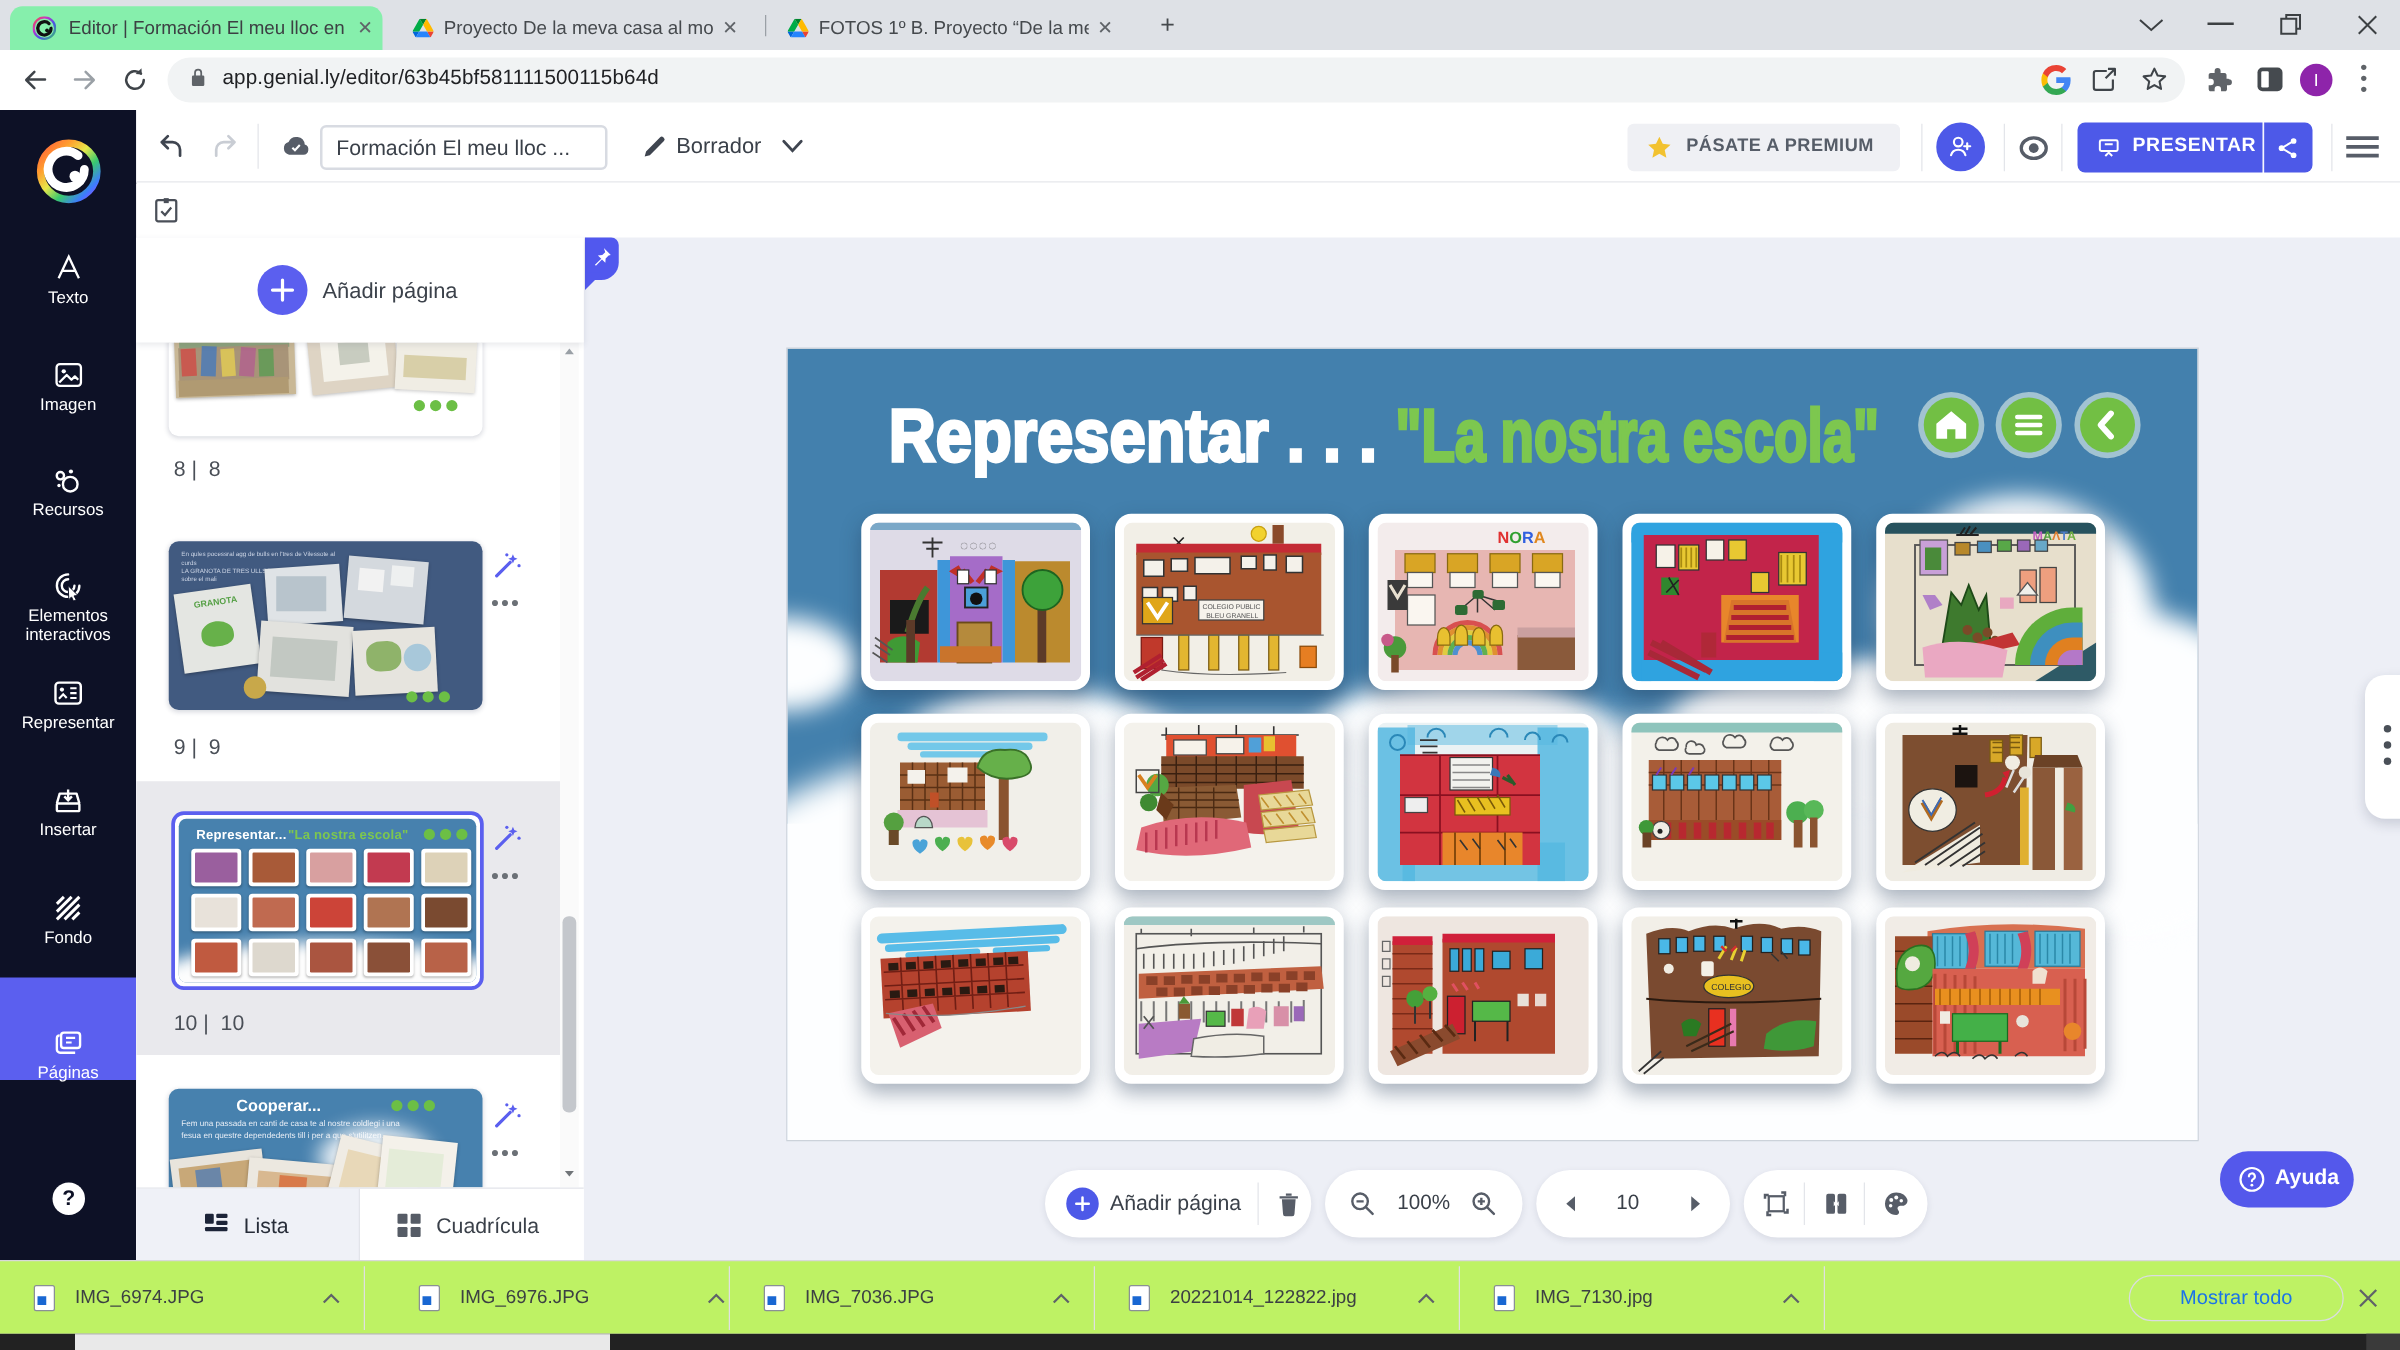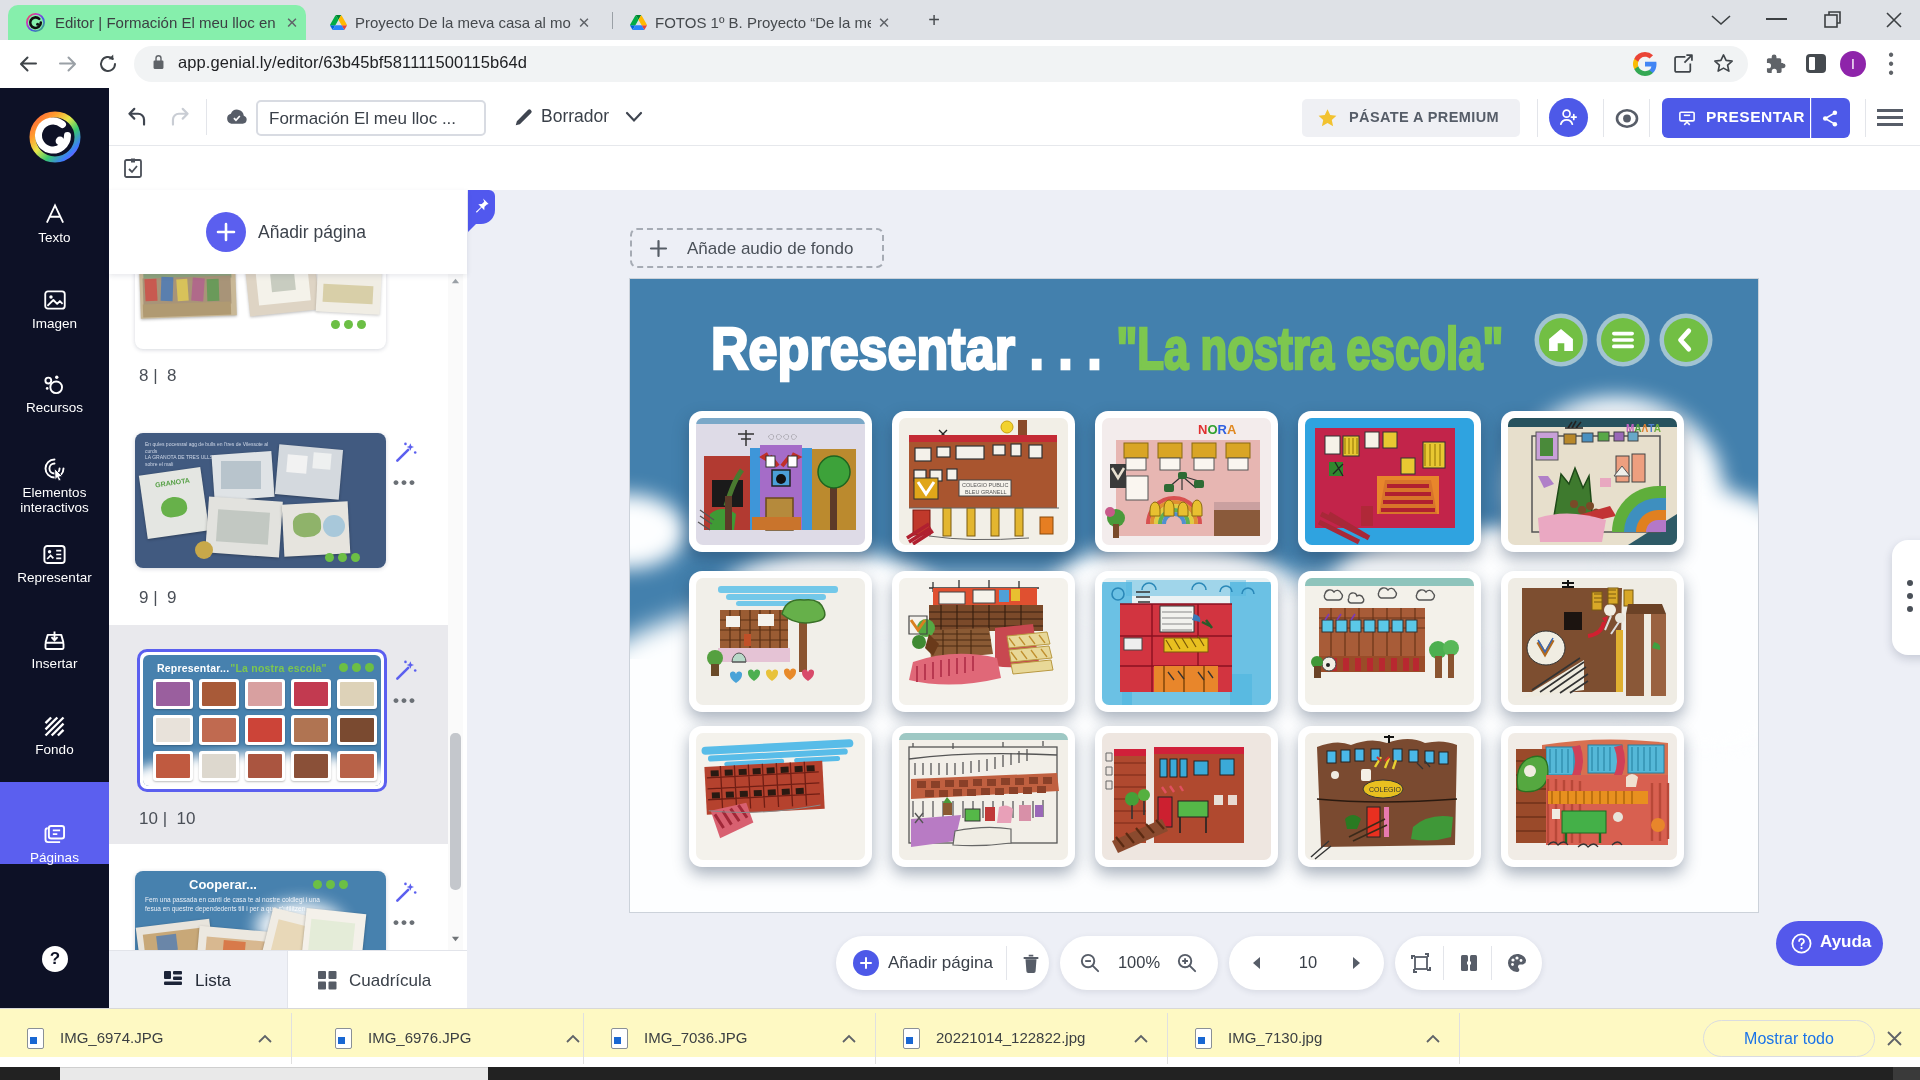--- a/index.html
+++ b/index.html
@@ -485,12 +485,6 @@
       <path fill="#fff" d="M14 3 l7 7 -2.2.6 -3 3 -.3 4.4 -3.4-3.4 -6.1 6.4 -1-1 6.4-6.1 -3.4-3.4 4.4-.3 3-3z"></path>
     </svg>
 
-  <div class="abs" style="left:521px;top:38px;width:254px;height:40px;border:2px dashed #a6abb4;border-radius:7px">
-    <svg class="abs" style="left:17px;top:9px" width="19" height="19" viewBox="0 0 19 19">
-        <path d="M9.5 2 V17 M2 9.5 H17" stroke="#565d66" stroke-width="2.2" stroke-linecap="round"></path>
-      </svg>
-    <div class="abs" style="left:55px;top:9px;font-size:17px;color:#4a5058">Añade audio de fondo</div>
-  </div>
 
   <div class="pill" style="left:727px;width:213px">
     <div class="abs" style="left:17px;top:14px;width:26px;height:26px;border-radius:50%;background:#4d59e8"></div>

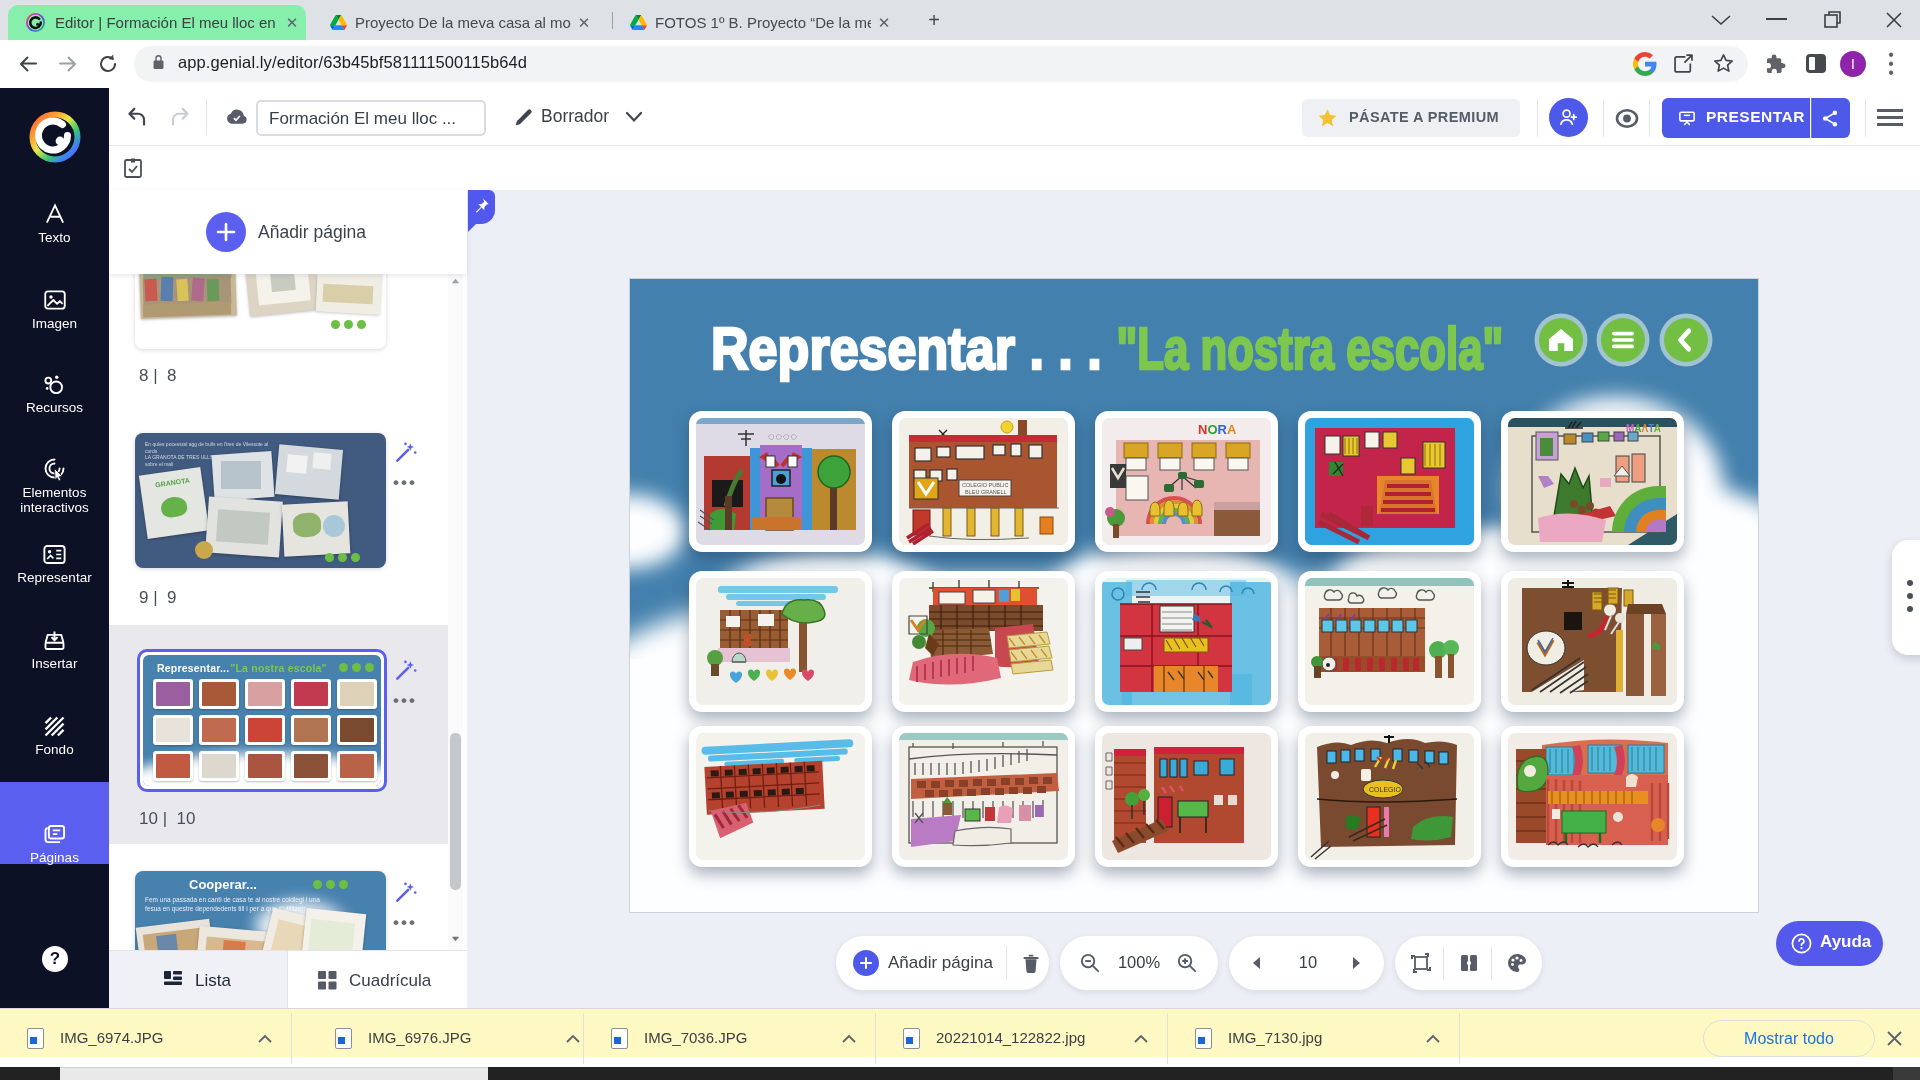--- a/index.html
+++ b/index.html
@@ -514,7 +514,7 @@
     <svg class="abs" style="left:20px;top:19px" width="16" height="16" viewBox="0 0 16 16">
         <path d="M11 2 L4 8 L11 14 Z" fill="#575d68"></path>
       </svg>
-    <div class="abs" style="left:64px;top:17px;width:30px;text-align:center;font-size:16.5px;color:#3a4049">10</div>
+    <div class="abs" style="left:64px;top:17px;width:30px;font-size:16.5px;color:#3a4049">10</div>
     <svg class="abs" style="left:119px;top:19px" width="16" height="16" viewBox="0 0 16 16">
         <path d="M5 2 L12 8 L5 14 Z" fill="#575d68"></path>
       </svg>

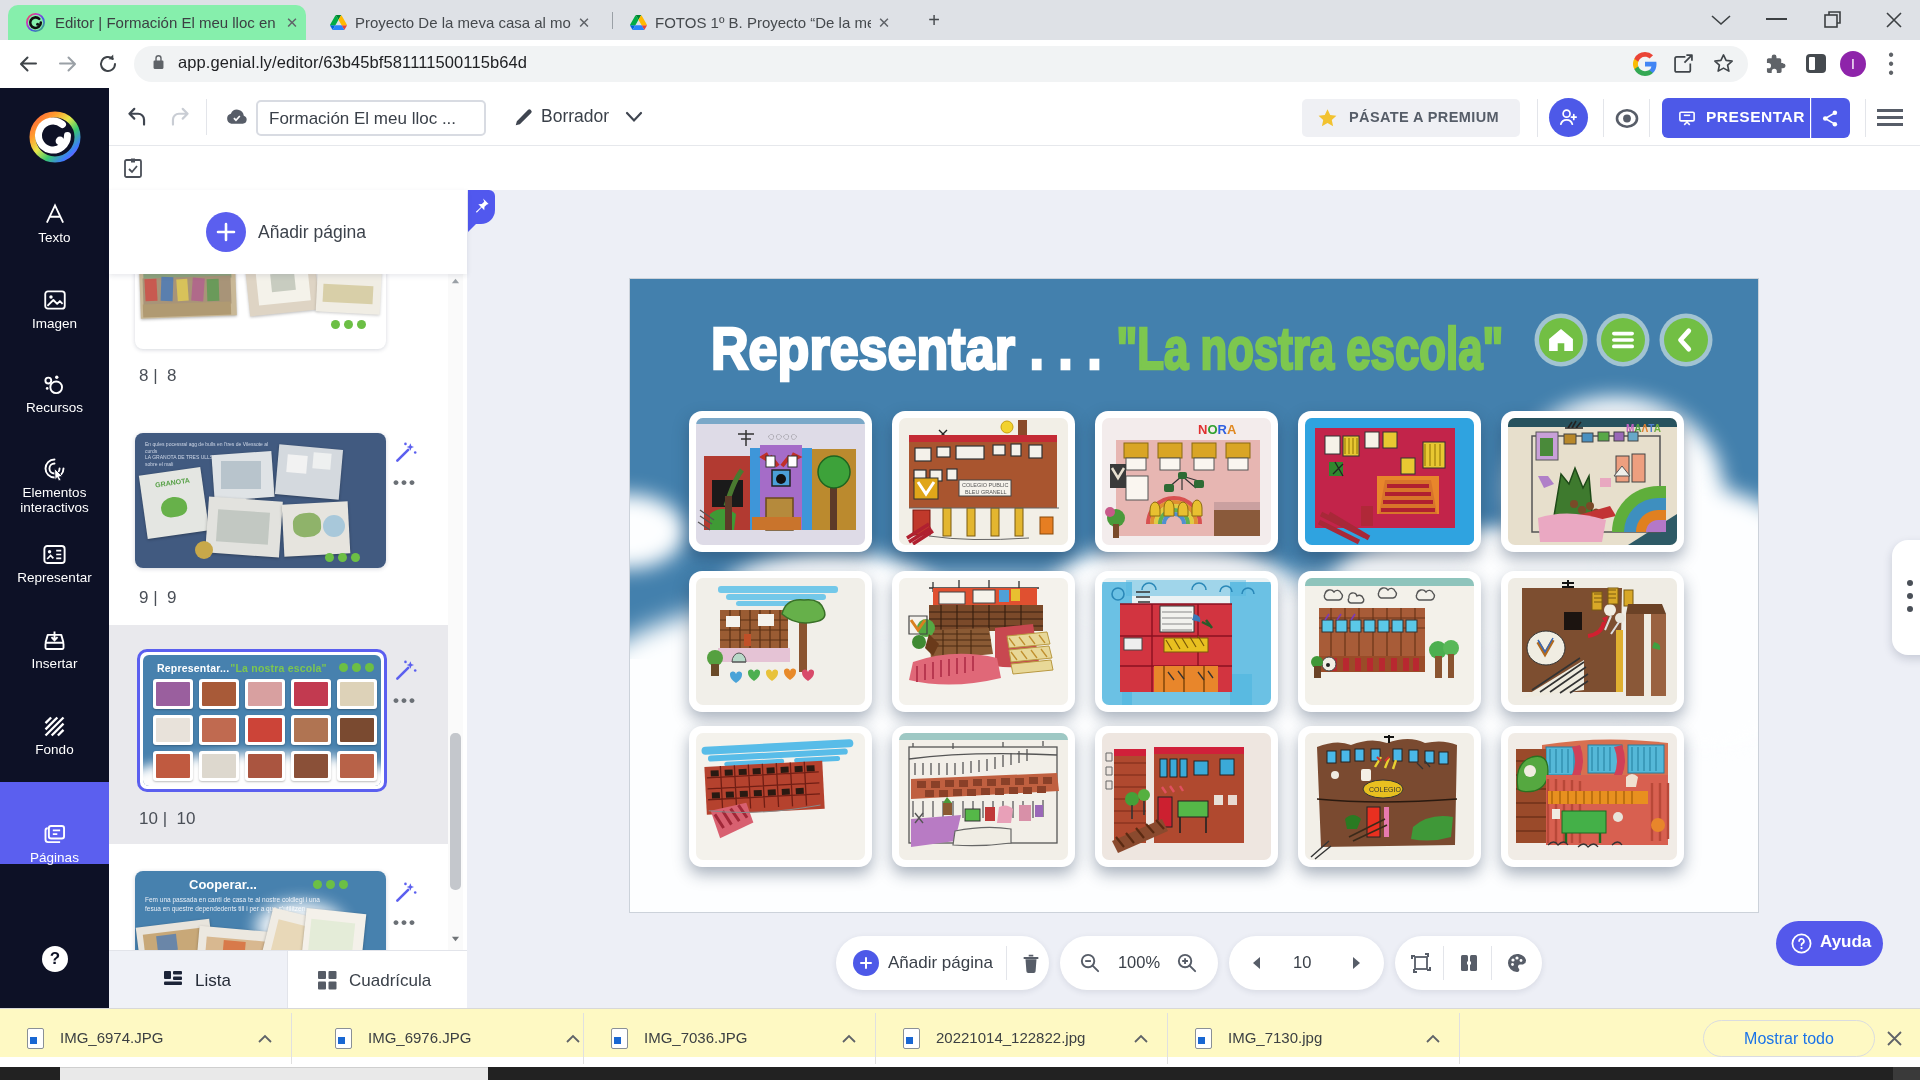--- a/index.html
+++ b/index.html
@@ -24,7 +24,7 @@
 
 #slide { position:absolute; left:521px; top:89px; width:1128px; height:633px; background:#4380ad; overflow:hidden; outline:1px solid #ccd2da; }
 
-#downloads { position:absolute; left:0; top:1008px; width:1920px; height:49px; background:#fef9c3; border-top:1px solid #d8d8d8; }
+#downloads { position:absolute; left:0; top:1008px; width:1920px; height:59px; background:#bef264; border-top:1px solid #d8d8d8; }
 #taskbar { position:absolute; left:0; top:1067px; width:1920px; height:13px; background:#222; }
 .div-v { position:absolute; width:1px; background:#e3e5ea; }
 .sbitem { position:absolute; left:0; width:109px; text-align:center; }

